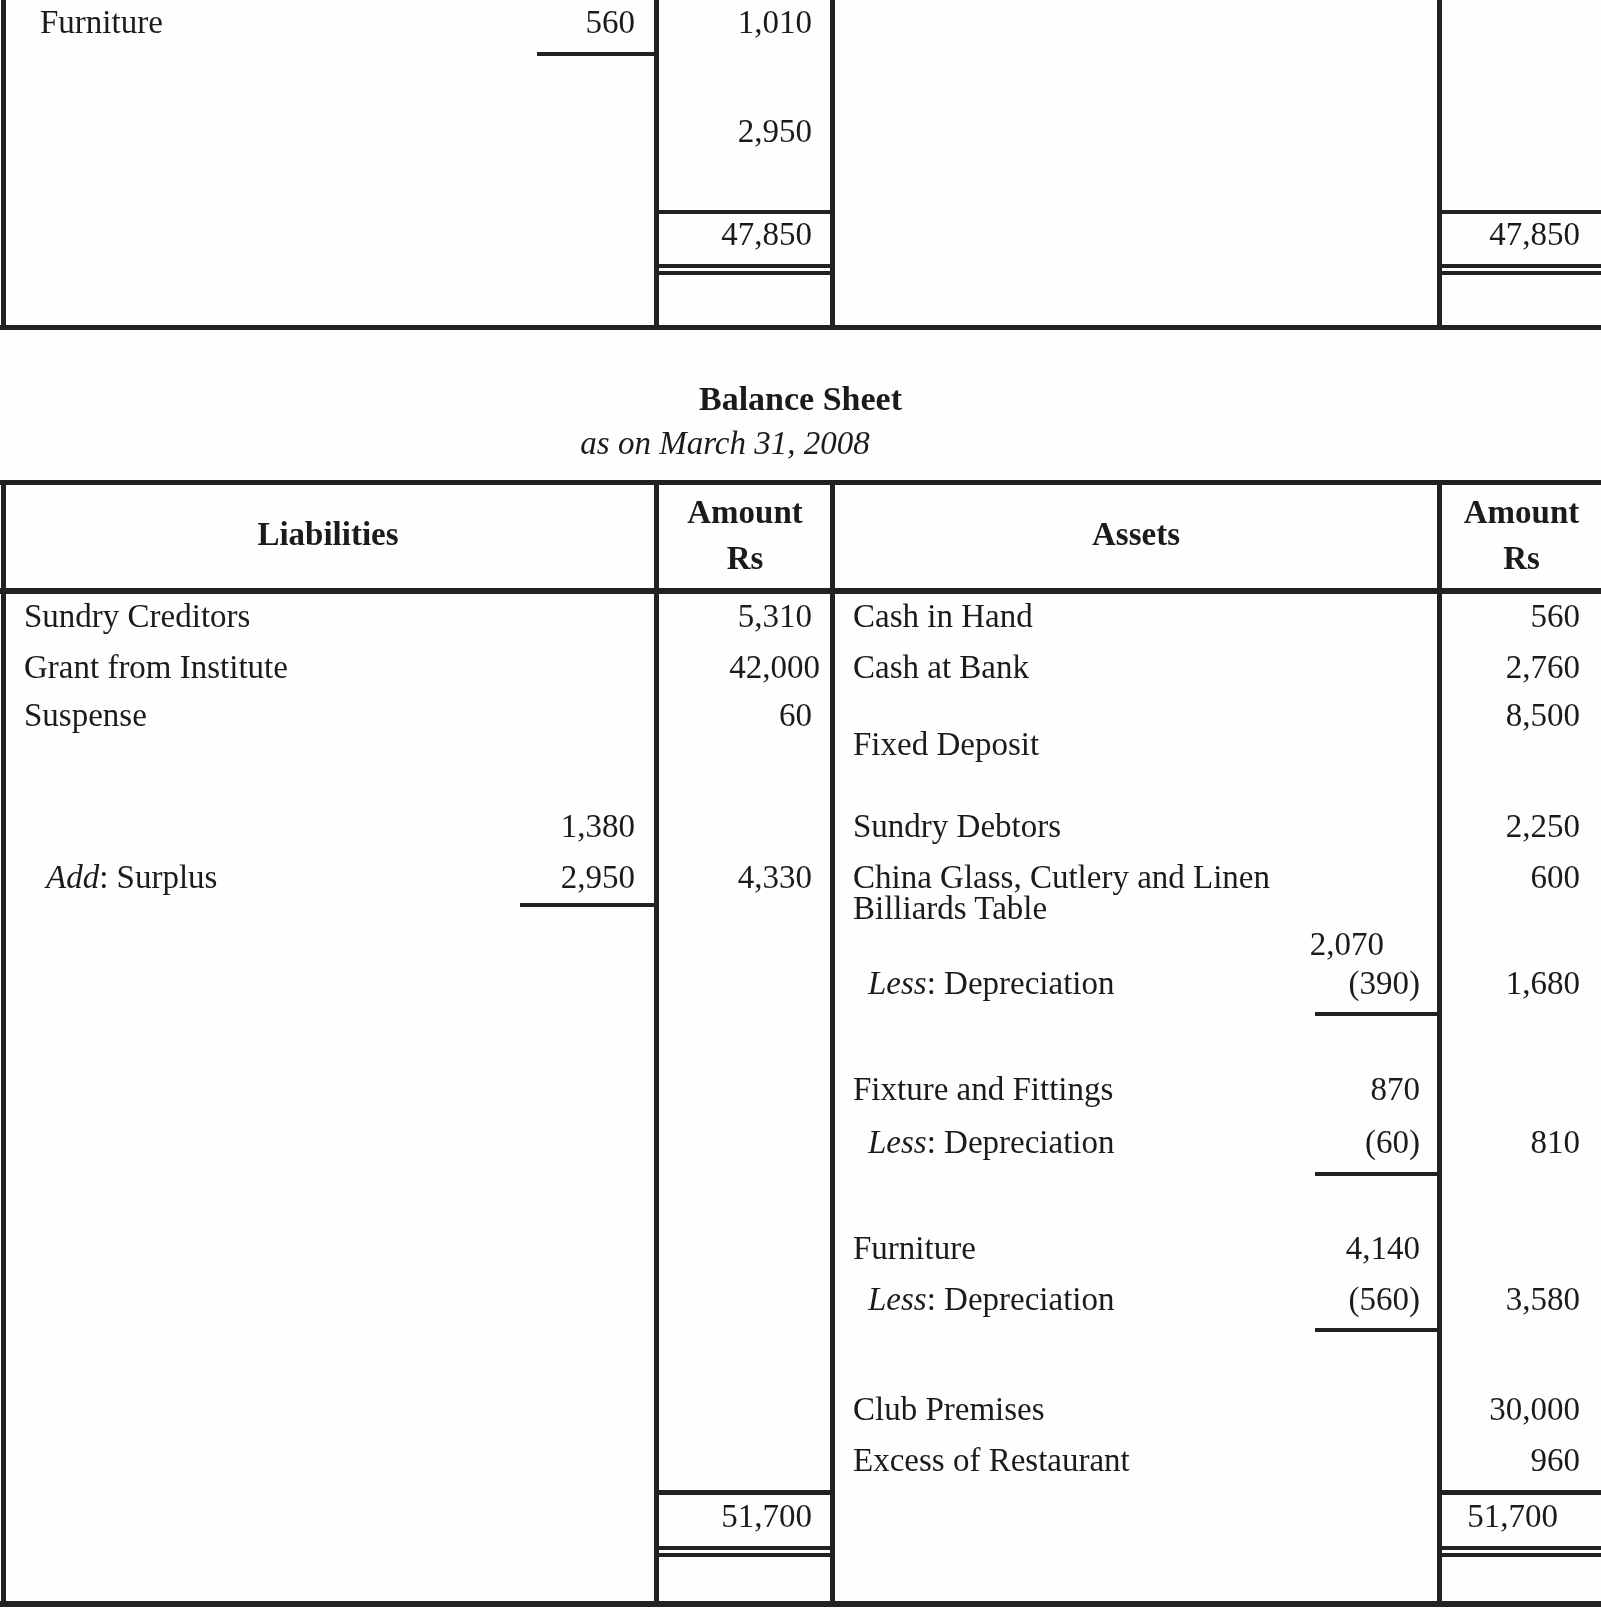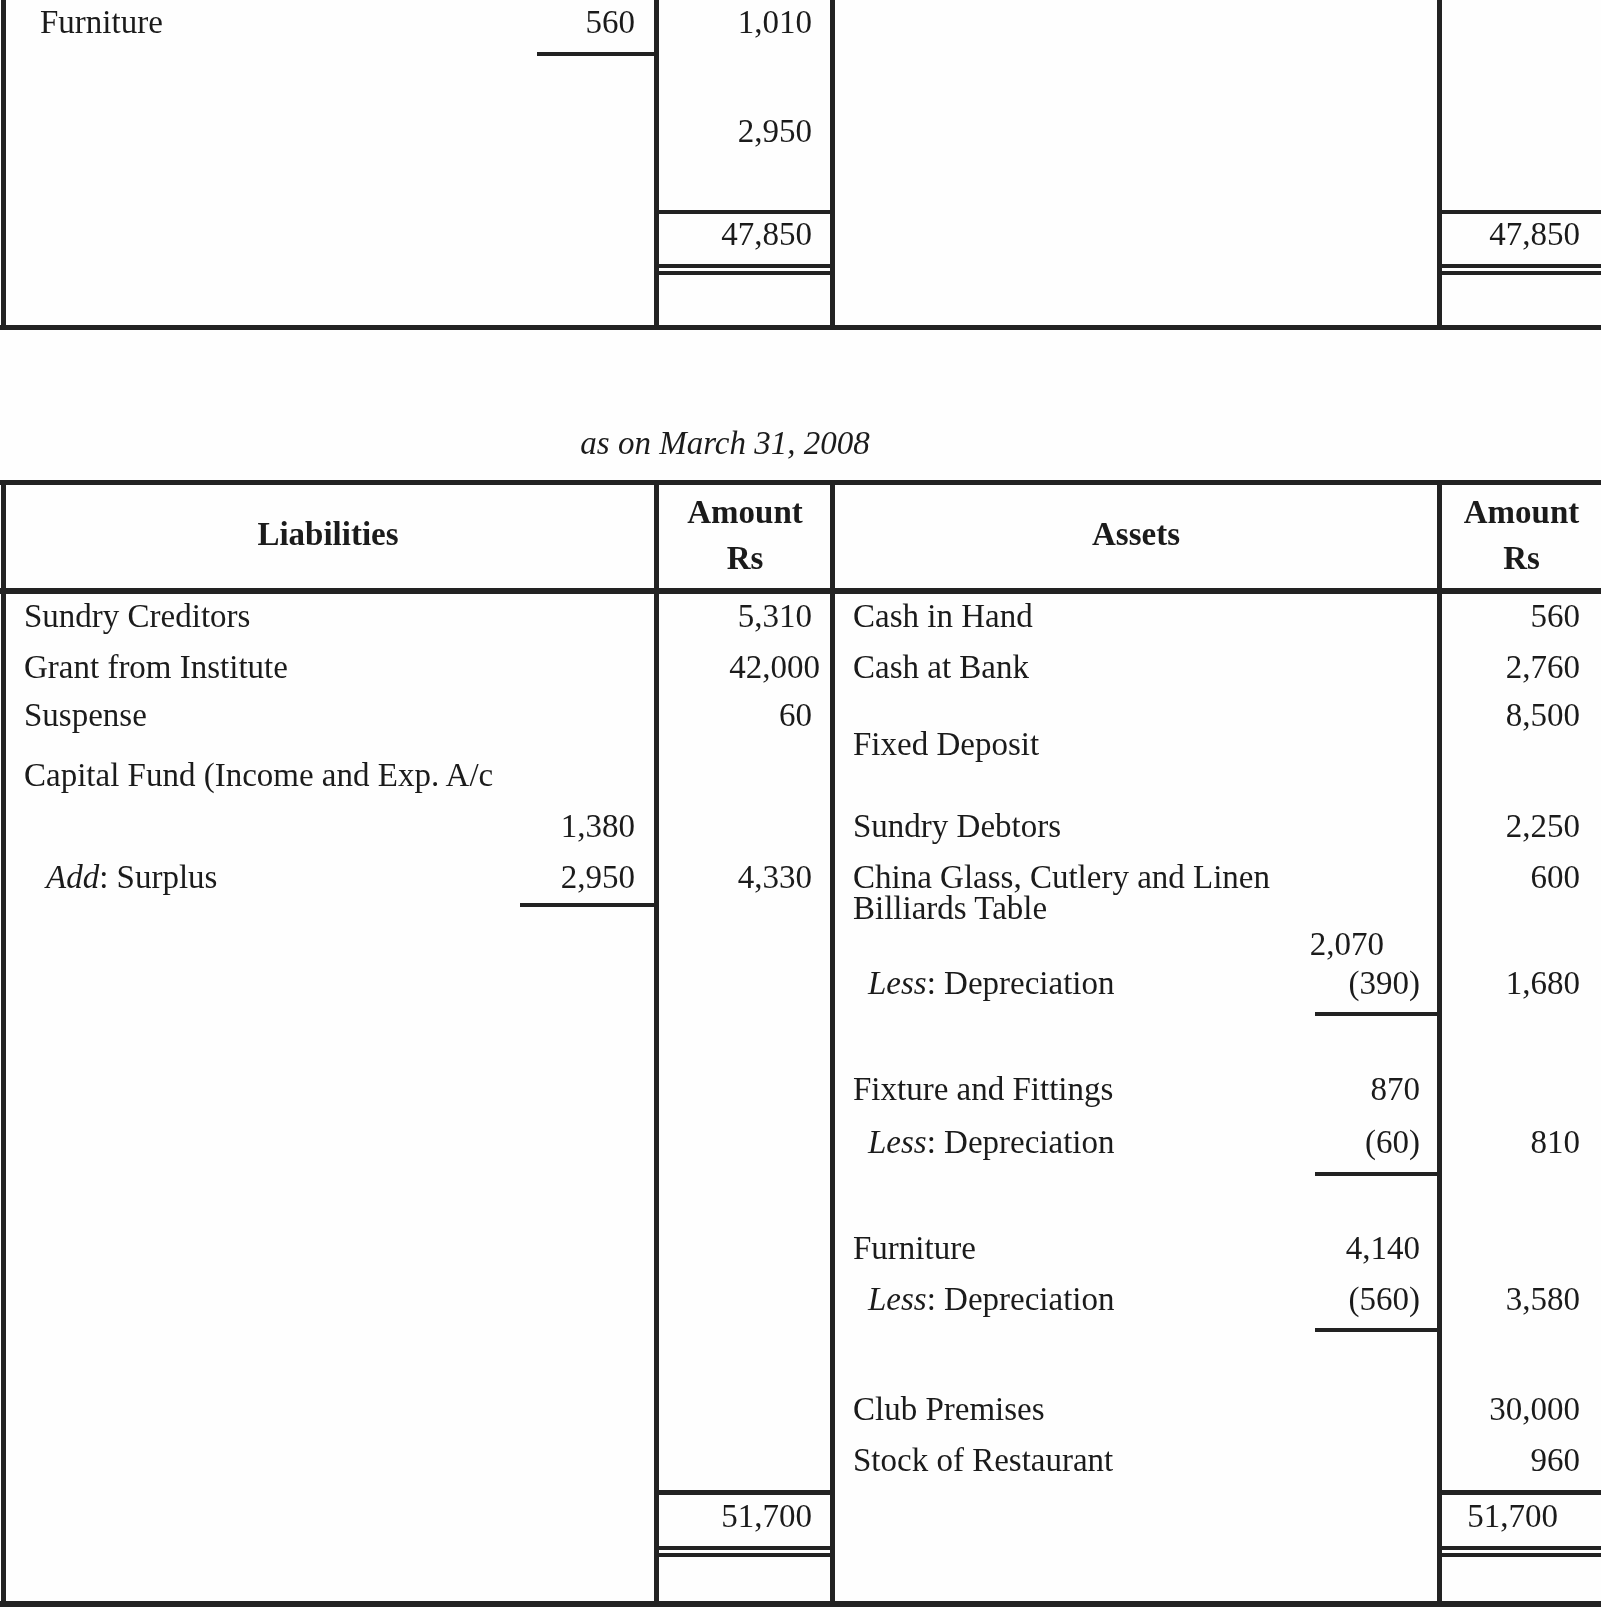--- a/index.html
+++ b/index.html
@@ -40,6 +40,7 @@
   <div class="hl" style="left:1442px;top:264px;width:159px;height:4px;"></div>
   <div class="hl" style="left:1442px;top:271px;width:159px;height:4px;"></div>
 
+  <div class="t c b title" style="left:0;top:379px;width:1601px;">Balance Sheet</div>
   <div class="t c i" style="left:0;top:423px;width:1450px;">as on March 31, 2008</div>
 
   <div class="hl" style="left:0;top:480px;width:1601px;height:5px;"></div>

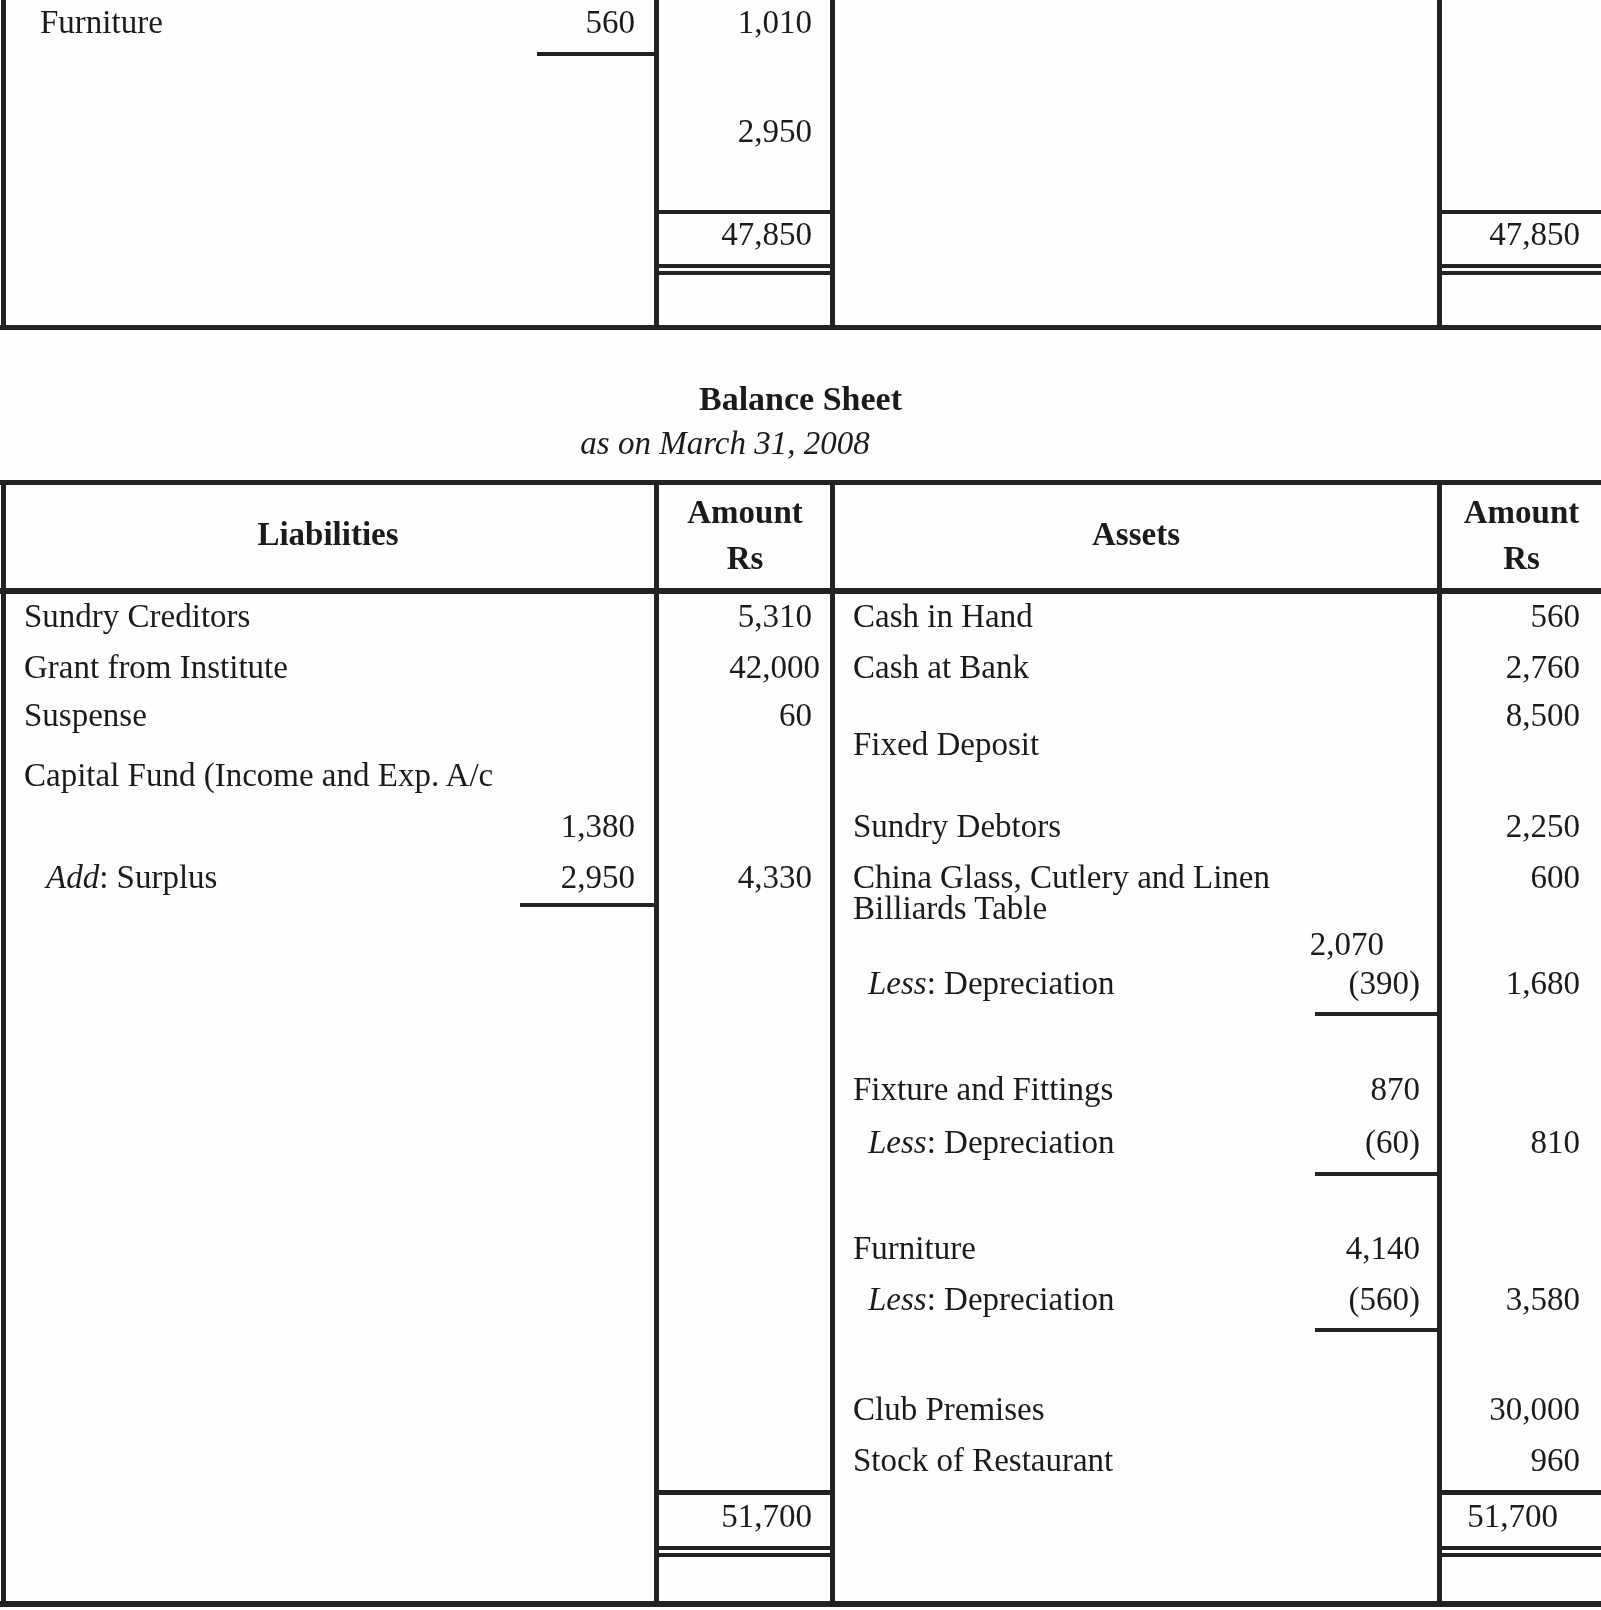--- a/index.html
+++ b/index.html
@@ -64,7 +64,6 @@
   <div class="t n" style="left:660px;top:647px;width:152px;padding-left:8px;">42,000</div>
   <div class="t" style="left:24px;top:695px;">Suspense</div>
   <div class="t n" style="left:660px;top:695px;width:152px;">60</div>
-  <div class="t" style="left:24px;top:755px;">Capital Fund (Income and Exp. A/c</div>
   <div class="t n" style="left:450px;top:806px;width:185px;">1,380</div>
   <div class="t" style="left:46px;top:857px;"><span class="i">Add</span><span>: Surplus</span></div>
   <div class="t n" style="left:450px;top:857px;width:185px;">2,950</div>

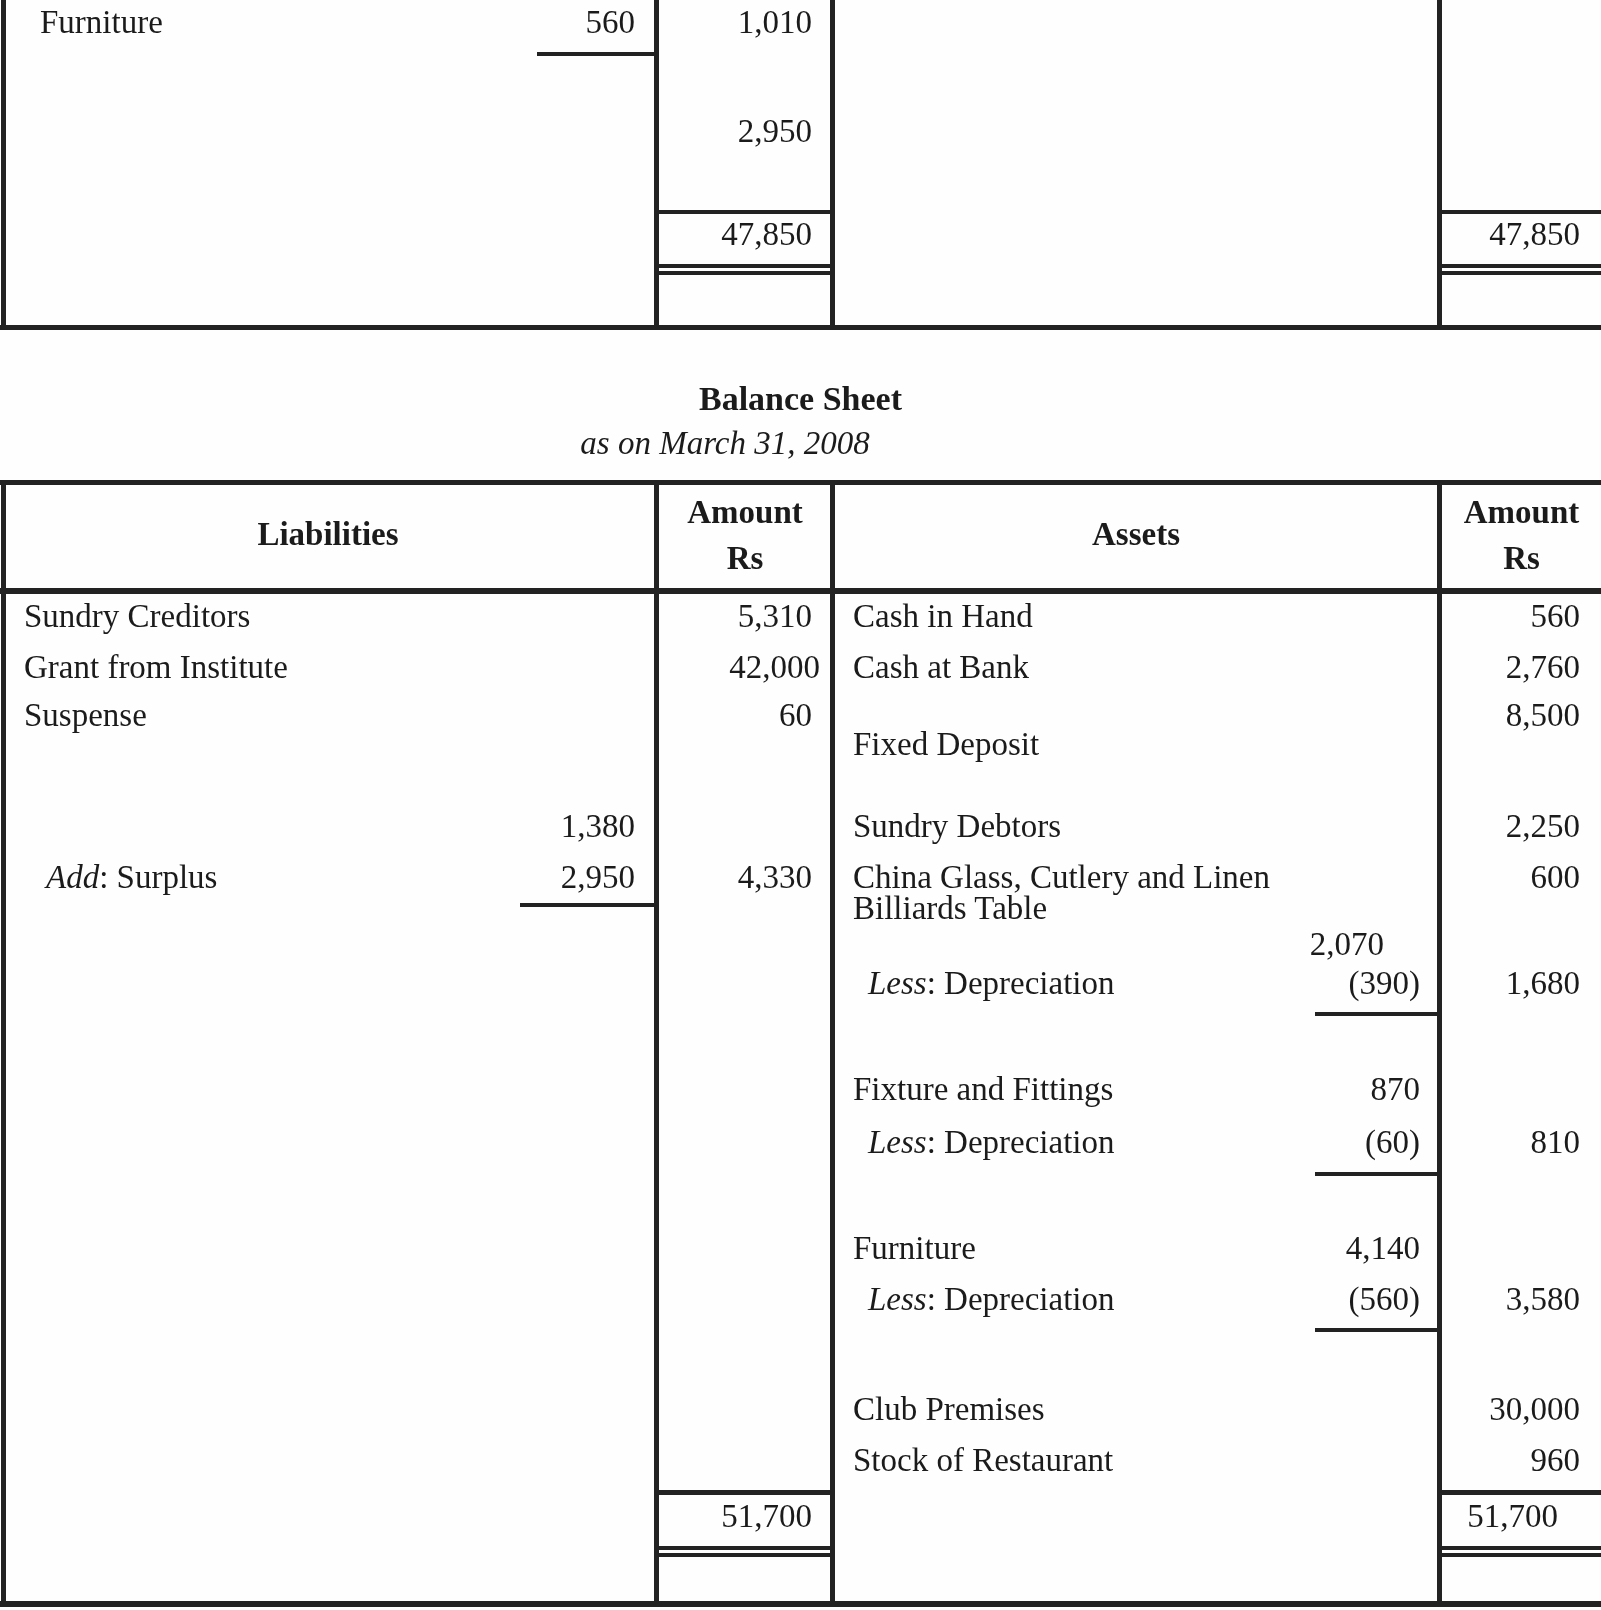--- a/index.html
+++ b/index.html
@@ -104,7 +104,7 @@
 
   <div class="t" style="left:853px;top:1389px;">Club Premises</div>
   <div class="t n" style="left:1443px;top:1389px;width:137px;">30,000</div>
-  <div class="t" style="left:853px;top:1440px;">Stock of Restaurant</div>
+  <div class="t" style="left:853px;top:1440px;">Excess of Restaurant</div>
   <div class="t n" style="left:1443px;top:1440px;width:137px;">960</div>
 
   <div class="hl" style="left:659px;top:1490px;width:172px;height:5px;"></div>

